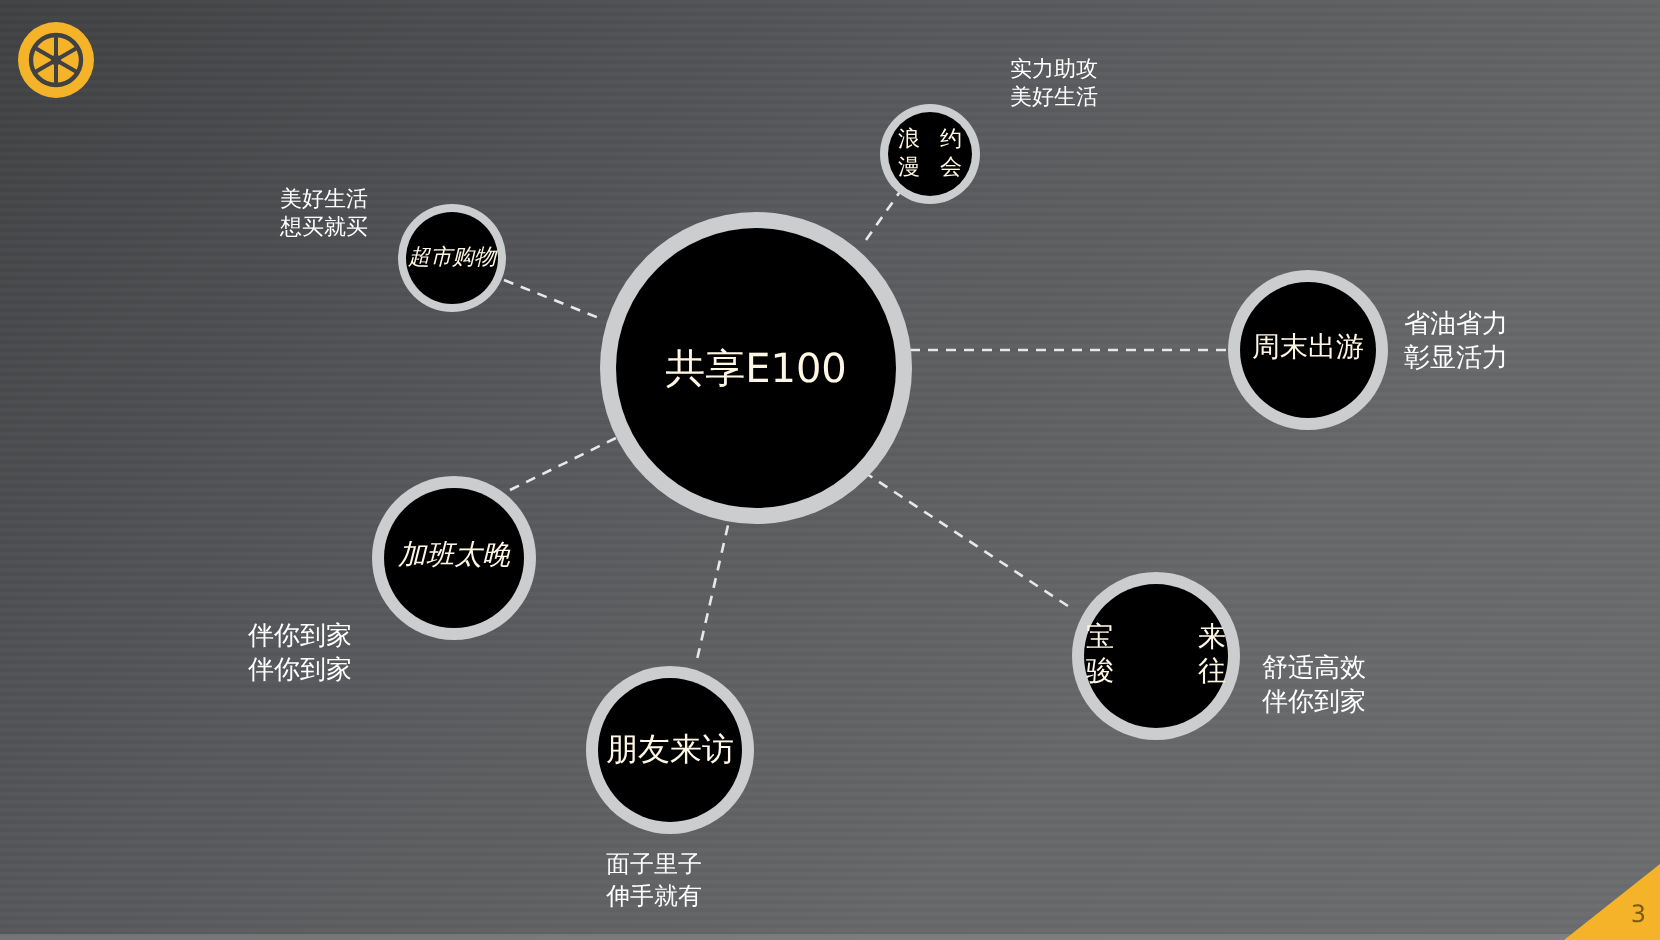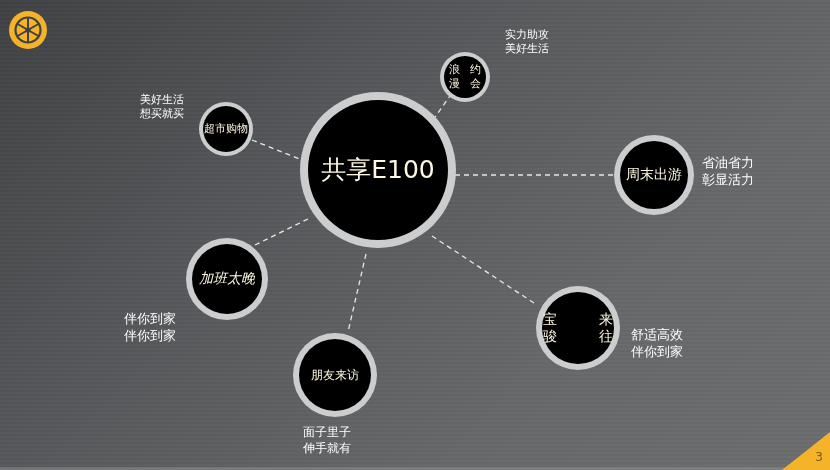--- a/index.html
+++ b/index.html
@@ -76,7 +76,7 @@
   <div>美好生活</div>
 </div>
 
-<div class="node" style="left:203px; top:106px; width:46px; height:46px; --ring:4px; font-size:11px;">
+<div class="node" style="left:203px; top:106px; width:46px; height:46px; --ring:4px; font-size:11px;font-style:italic;">
   <span>超市</span>
   <span>购物</span>
 </div>

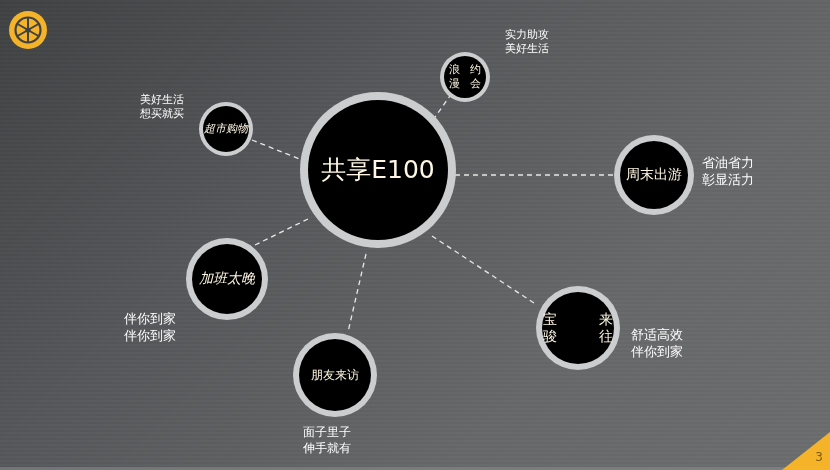--- a/index.html
+++ b/index.html
@@ -62,7 +62,7 @@
   </g>
 </svg>
 
-<div class="node" style="left:308px; top:100px; width:140px; height:140px; --ring:8px; font-size:25px;">
+<div class="node" style="left:308px; top:114px; width:140px; height:140px; --ring:8px; font-size:20px;">
   <span>共享</span>
   <span>E100</span>
 </div>

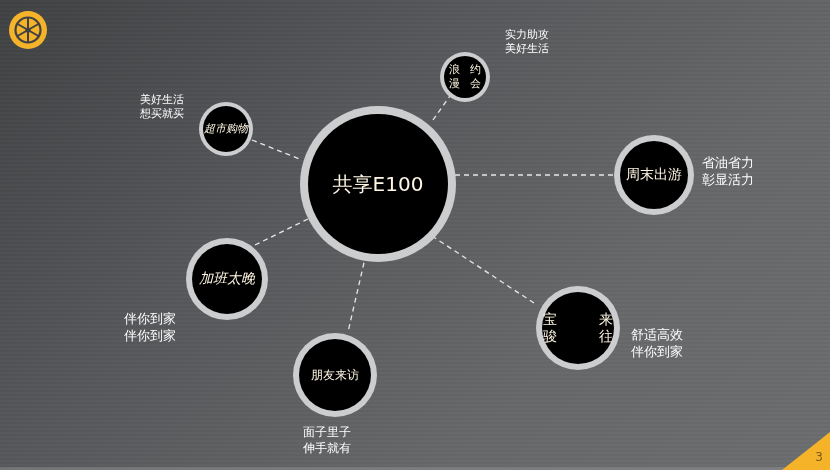--- a/index.html
+++ b/index.html
@@ -103,7 +103,7 @@
   <div>伴你到家</div>
 </div>
 
-<div class="node" style="left:299px; top:339px; width:72px; height:72px; --ring:6px; font-size:12px;">
+<div class="node" style="left:299px; top:339px; width:72px; height:72px; --ring:6px; font-size:16px;">
   <span>朋友</span>
   <span>来访</span>
 </div>

